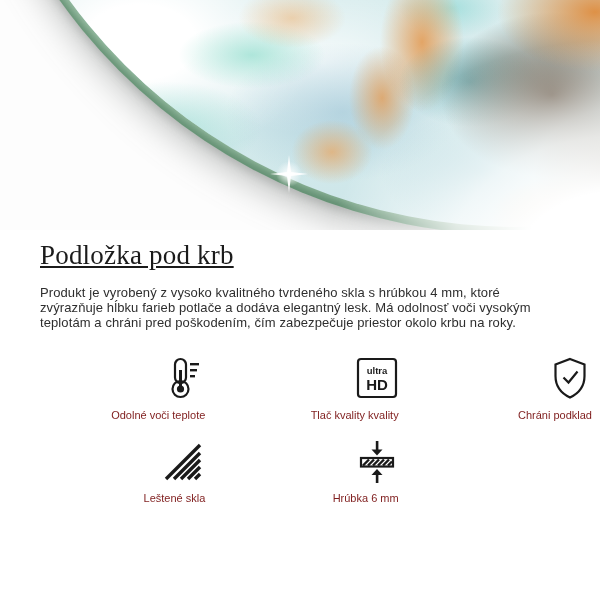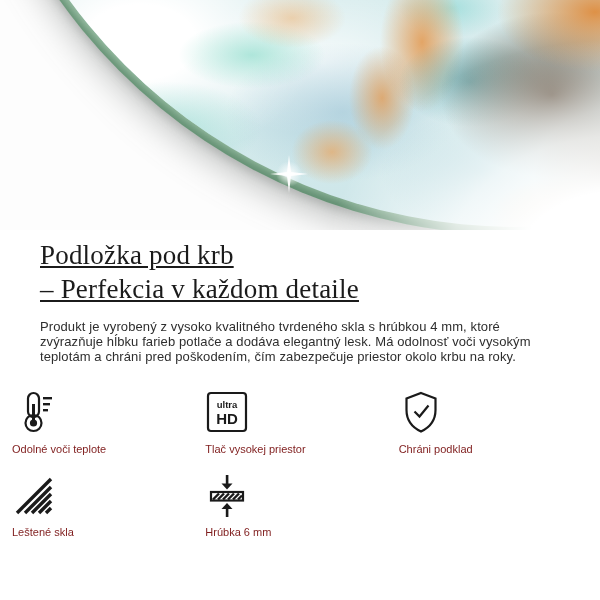--- a/index.html
+++ b/index.html
@@ -105,7 +105,6 @@
 <div class="content">
   <h1 class="page-title">
     <span>Podložka pod krb</span><br>
-    <span>– Perfekcia v každom detaile</span>
   </h1>
   <p class="page-desc">Produkt je vyrobený z vysoko kvalitného tvrdeného skla s hrúbkou 4 mm, ktoré zvýrazňuje hĺbku farieb potlače a dodáva elegantný lesk. Má odolnosť voči vysokým teplotám a chráni pred poškodením, čím zabezpečuje priestor okolo krbu na roky.</p>
 </div>

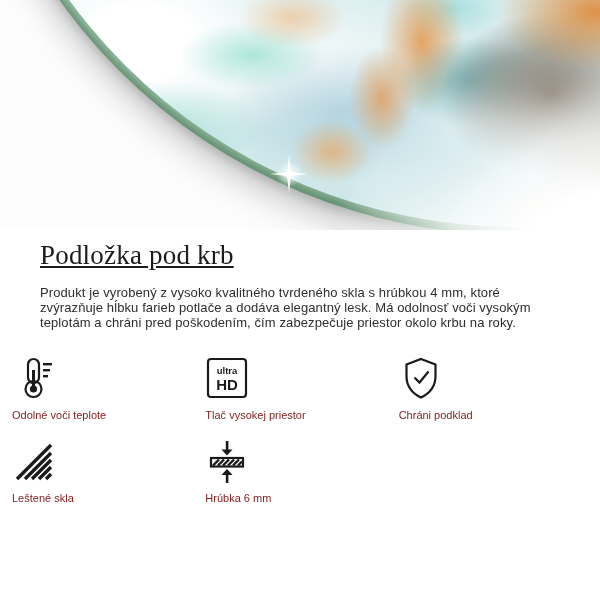--- a/index.html
+++ b/index.html
@@ -76,7 +76,7 @@
     margin:25px 8px 0 12px;
     display:grid; grid-template-columns:repeat(3, 1fr); row-gap:17px;
   }
-  .feature { display:flex; flex-direction:column; align-items:flex-start; }
+  .feature { display:flex; flex-direction:column; align-items:flex-end; }
   .icon-box { height:46px; display:flex; align-items:center; justify-content:center; }
   .icon-box svg { display:block; }
   .feature-label { margin-top:8px; font-size:11px; color:#7f1d1d; }

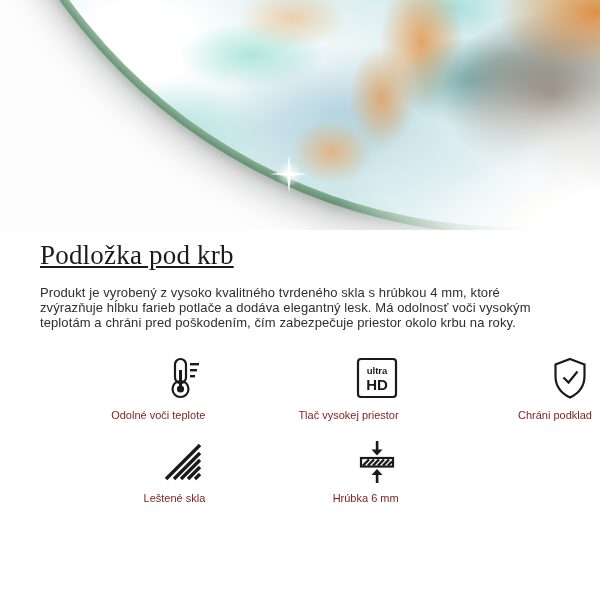--- a/index.html
+++ b/index.html
@@ -134,7 +134,7 @@
         <text class="badge-bottom" x="22" y="34" text-anchor="middle">HD</text>
       </svg>
     </div>
-    <div class="feature-label">Tlač vysokej priestor</div>
+    <div class="feature-label">Tlač kvality kvality</div>
   </div>
 
   <div class="feature">

